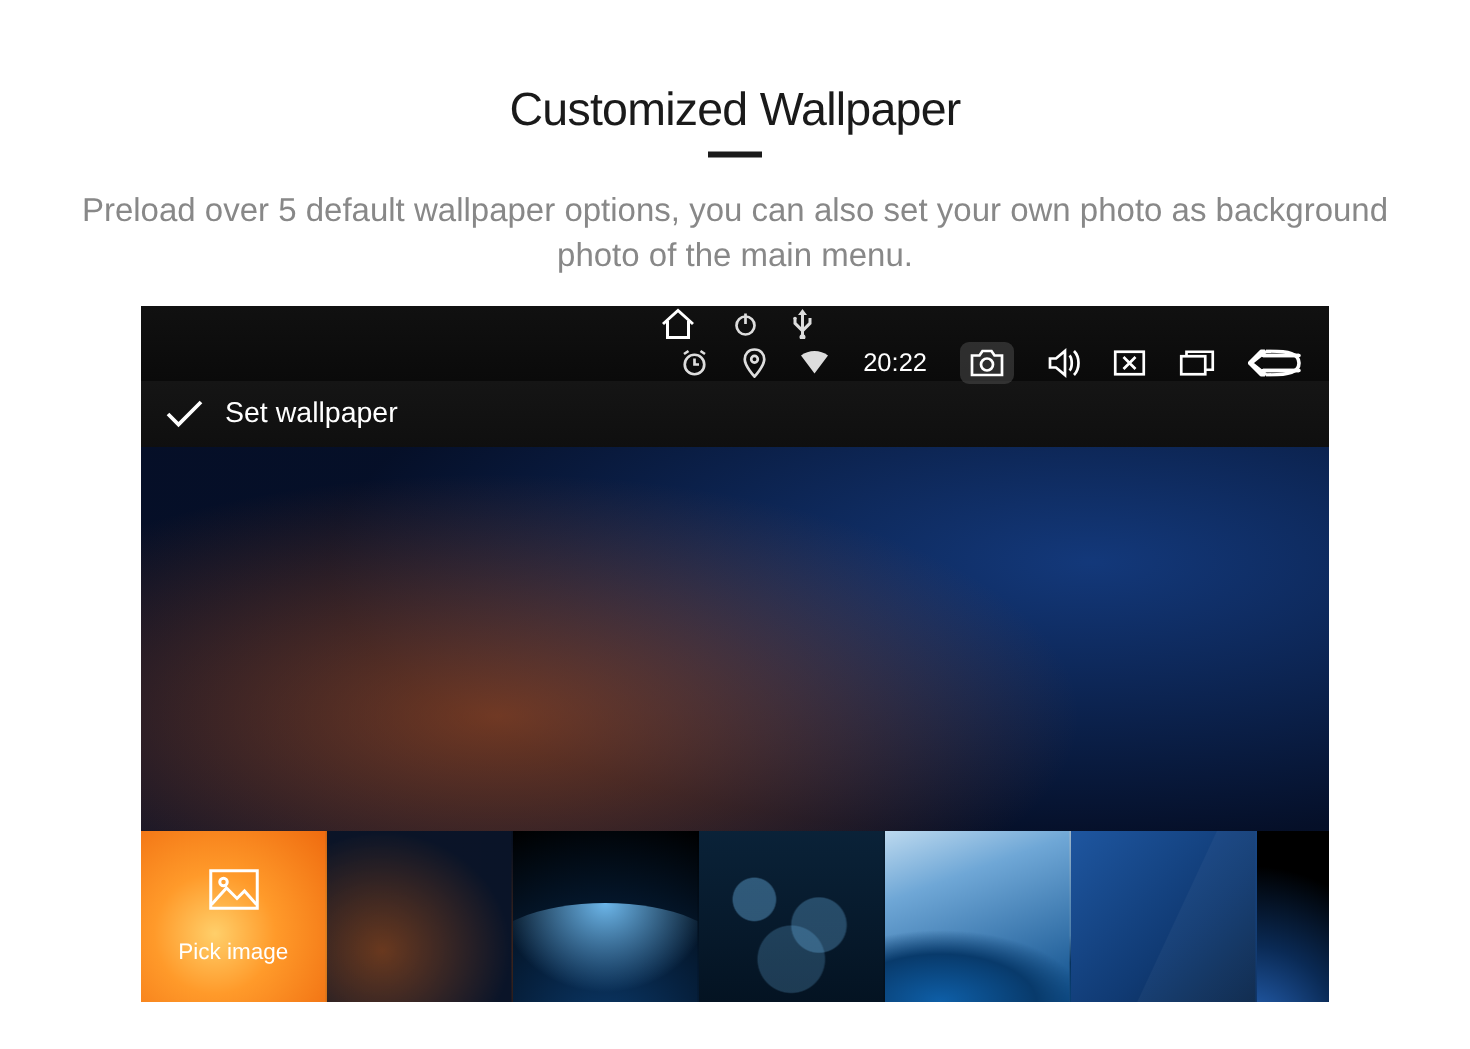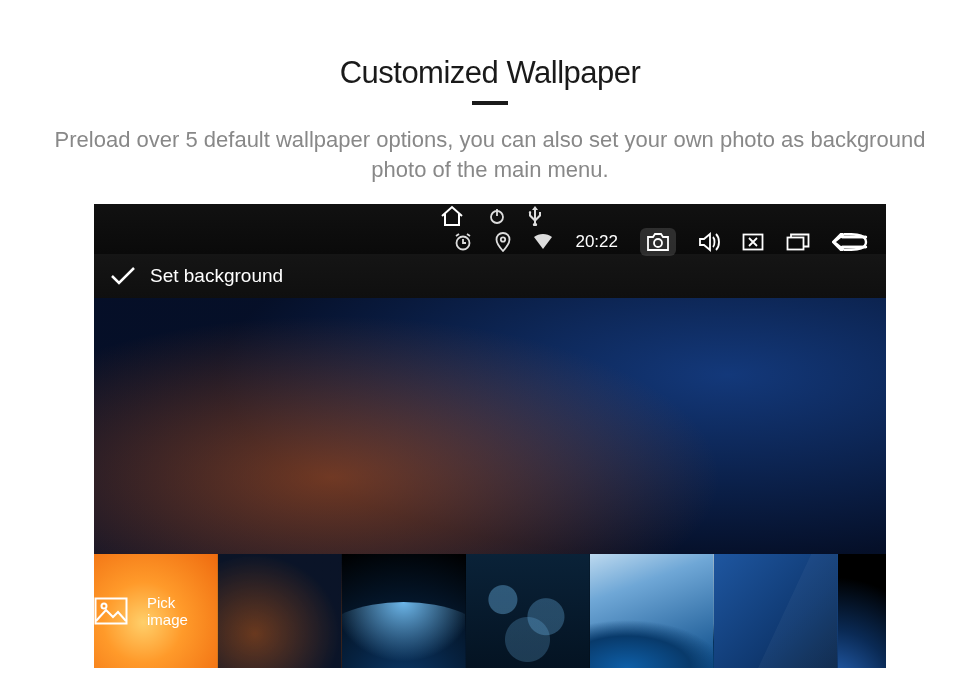--- a/index.html
+++ b/index.html
@@ -239,7 +239,7 @@
         <path d="M2 10 L9 17 L24 2"></path>
       </svg>
     </span>
-    <span>Set background</span>
+    <span>Set wallpaper</span>
   </div>
 
   <div class="preview"></div>

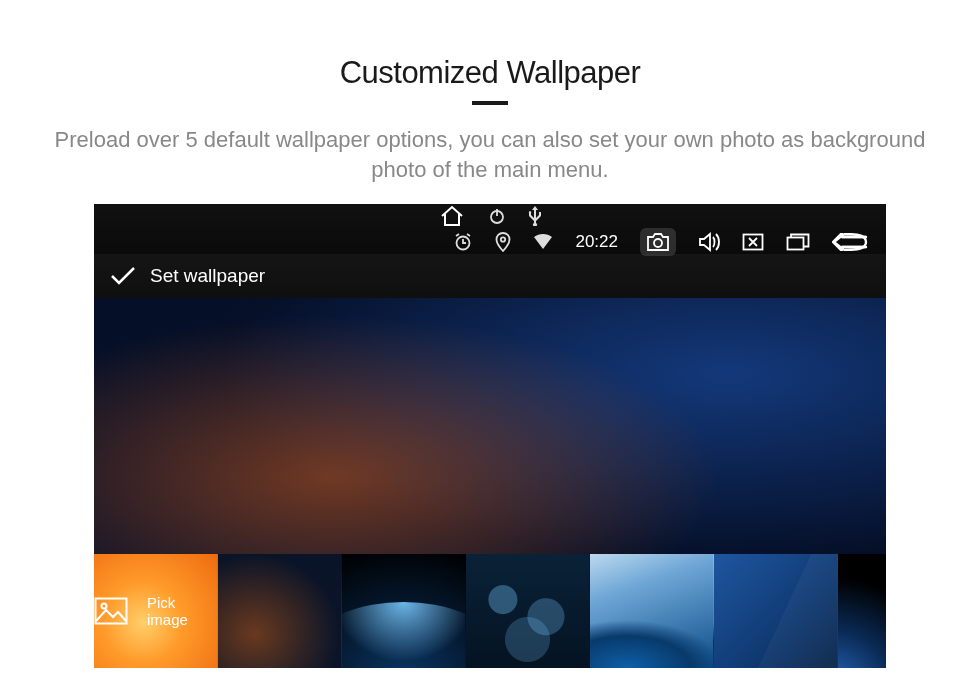--- a/index.html
+++ b/index.html
@@ -99,8 +99,9 @@
   .thumb-pick {
     background: radial-gradient(circle at 40% 60%, #ffcf6a 0%, #ff9a2a 40%, #ef6b0f 100%);
     display: flex;
+    flex-direction: column;
     align-items: center;
-    justify-content: space-between;
+    justify-content: center;
     color: #fff;
     gap: 19px;
   }

